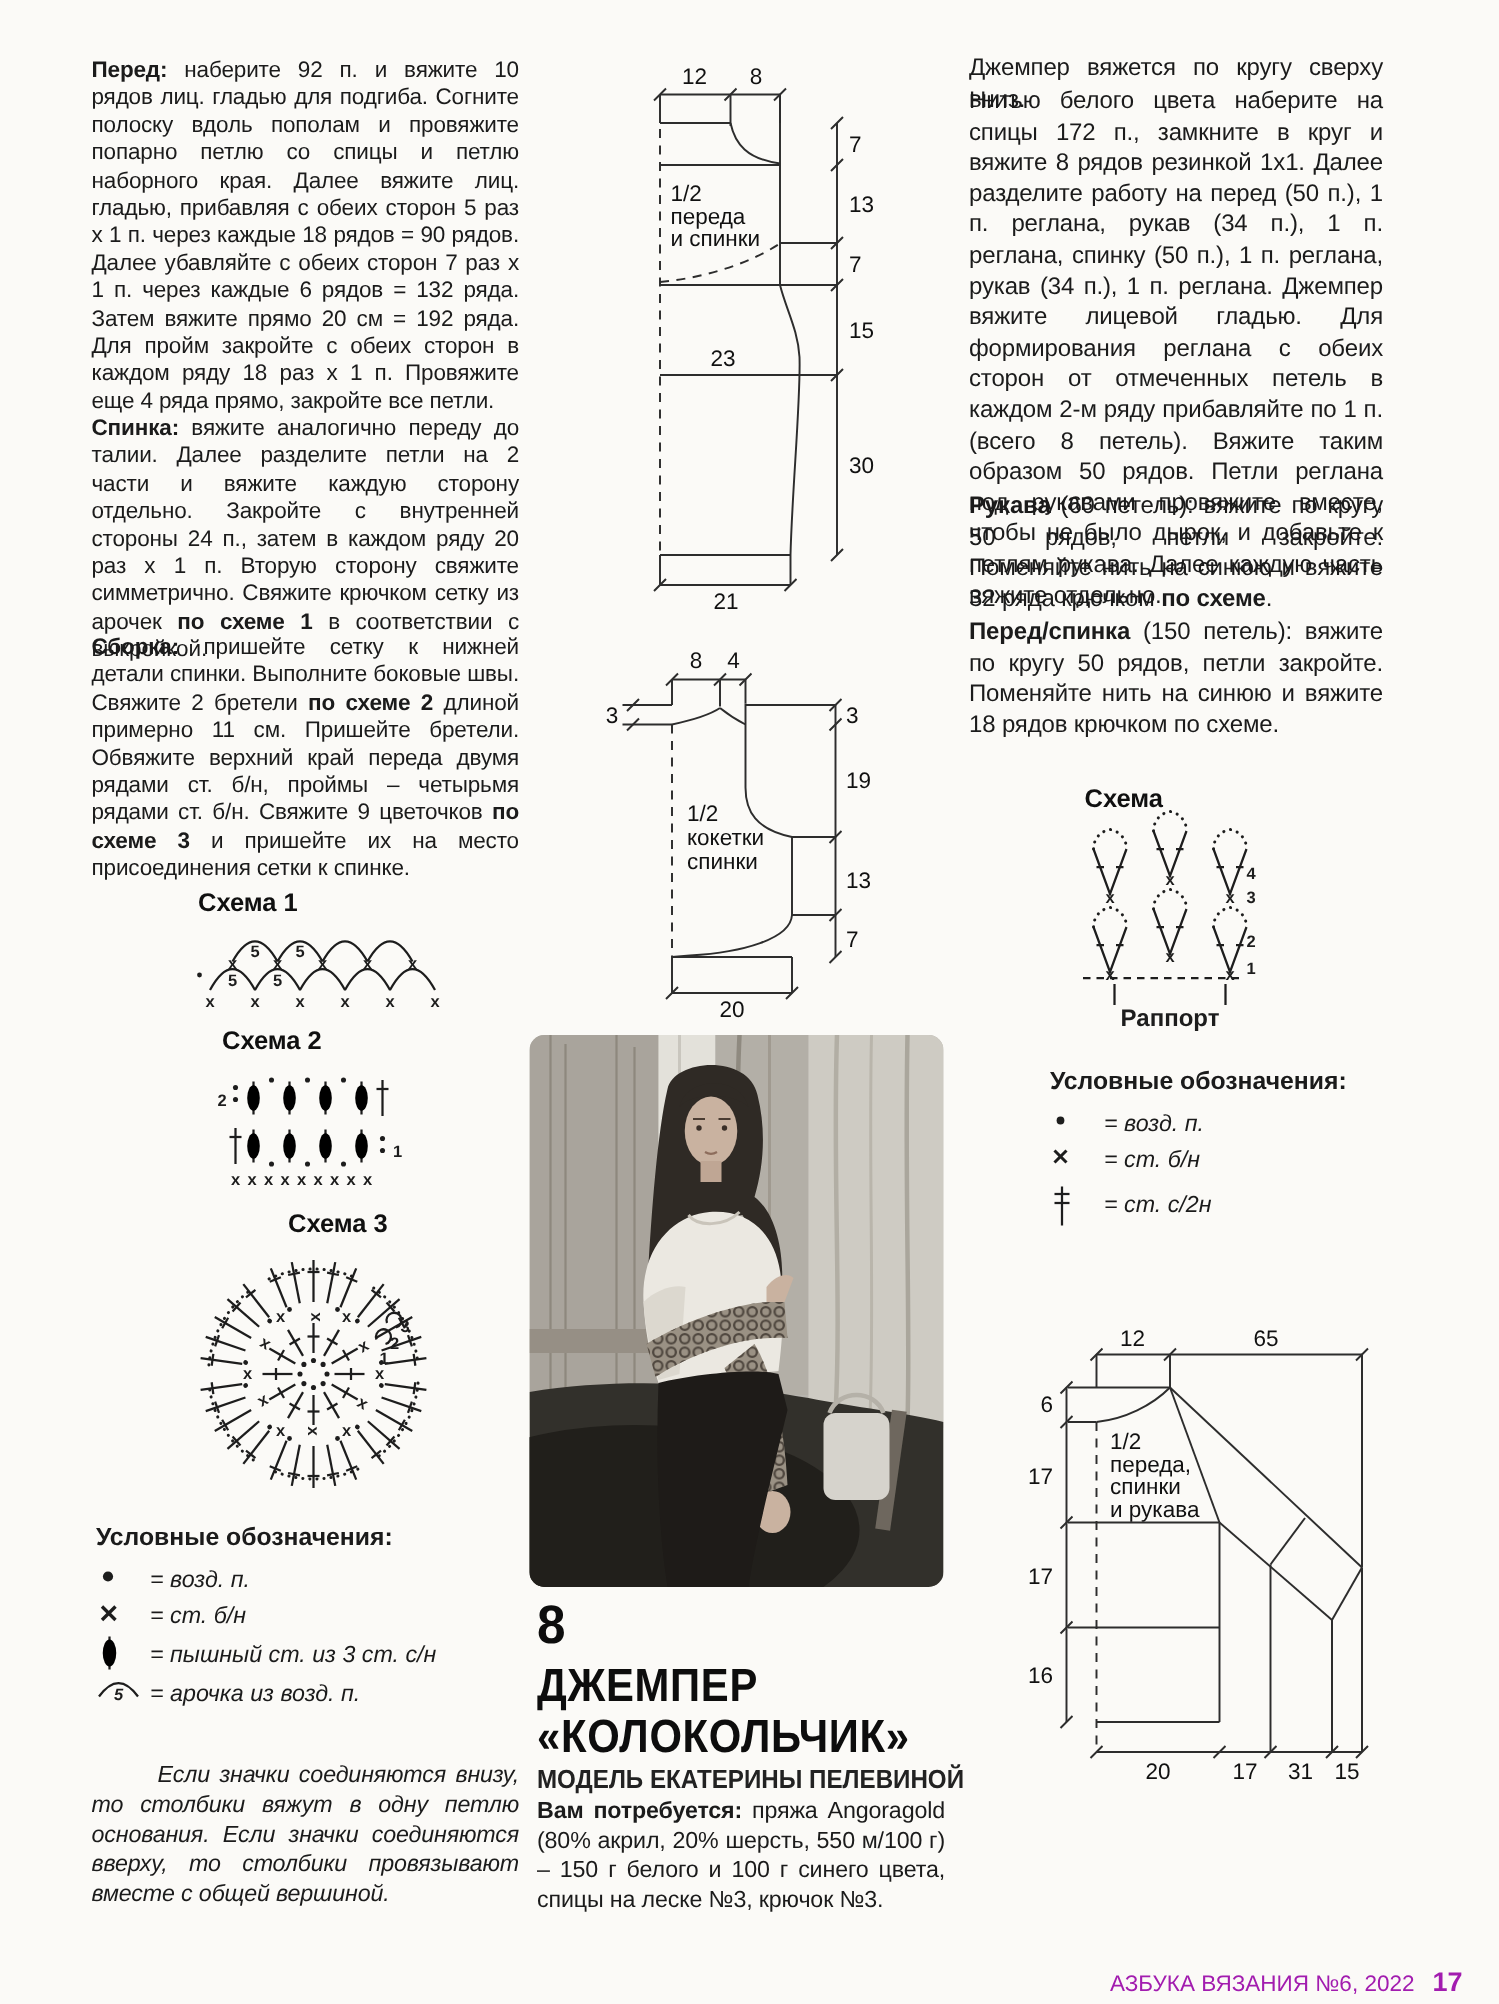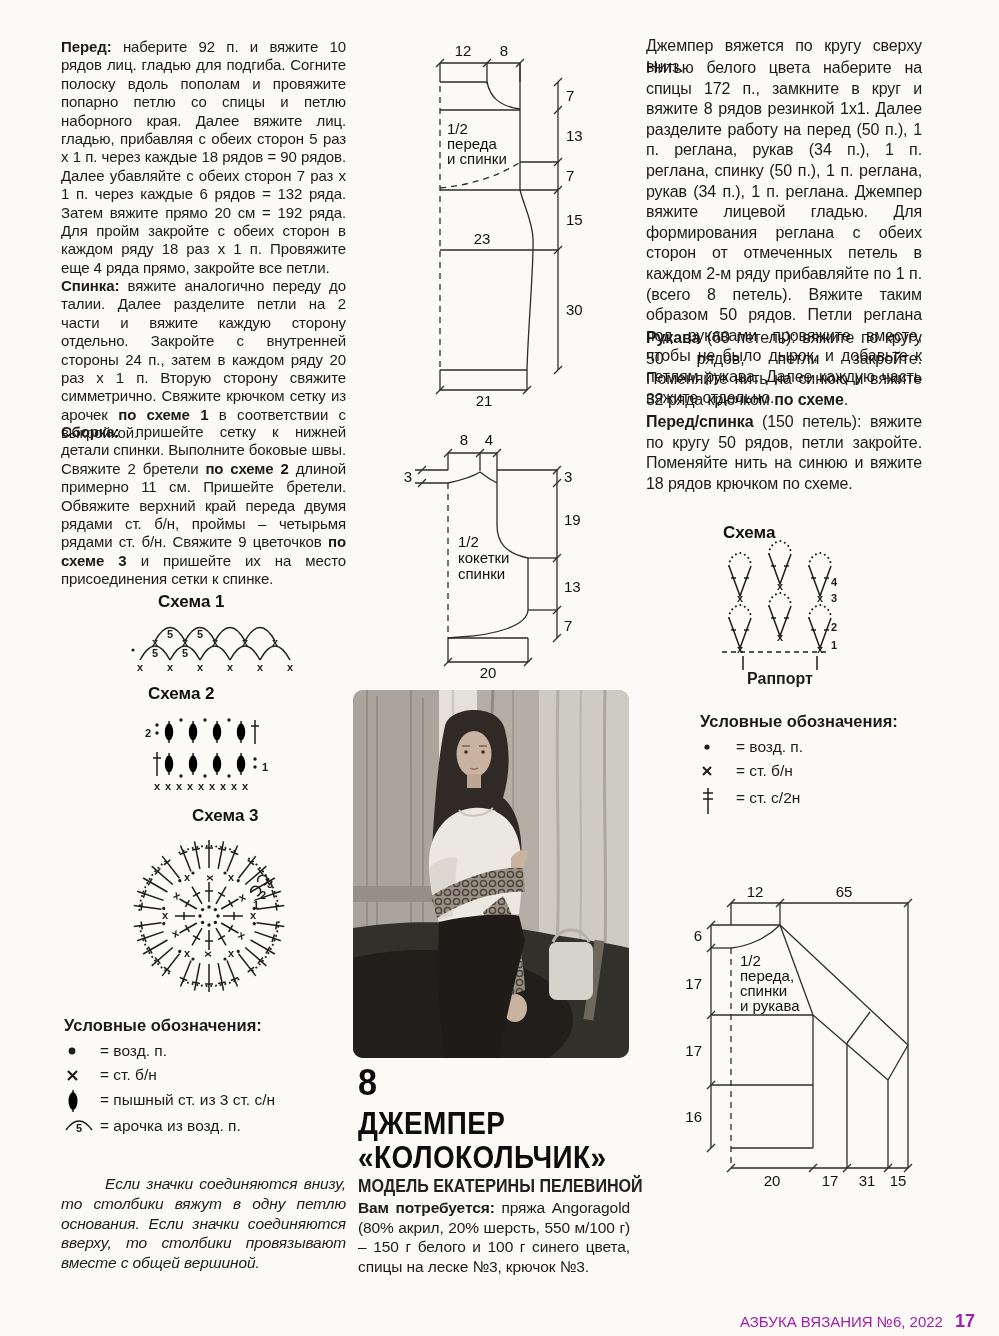--- a/index.html
+++ b/index.html
@@ -37,7 +37,7 @@
 <div class="p" style="left:61px;top:277px;width:285px"><span class="b">Спинка: </span><span>вяжите аналогично переду до талии. Далее разделите петли на 2 части и вяжите каждую сторону отдельно. Закройте с внутренней стороны 24 п., затем в каждом ряду 20 раз х 1 п. Вторую сторону свяжите симметрично. Свяжите крючком сетку из арочек </span><span class="b">по схеме 1</span><span> в соответствии с выкройкой.</span></div>
 <div class="p" style="left:61px;top:423px;width:285px"><span class="b">Сборка: </span><span>пришейте сетку к нижней детали спинки. Выполните боковые швы. Свяжите 2 бретели </span><span class="b">по схеме 2</span><span> длиной примерно 11 см. Пришейте бретели. Обвяжите верхний край переда двумя рядами ст. б/н, проймы – четырьмя рядами ст. б/н. Свяжите 9 цветочков </span><span class="b">по схеме 3</span><span> и пришейте их на место присоединения сетки к спинке.</span></div>
 
-<div class="h" style="left:158px;top:592px">Схема 1</div>
+<div class="h" style="left:132px;top:592px">Схема 1</div>
 <svg class="sch" style="left:130px;top:610px" width="175" height="70" viewBox="0 0 175 70">
   <circle class="dot" cx="3" cy="40" r="1.6"></circle>
   <path d="M10,50 Q25,22 40,50 M40,50 Q55,22 70,50 M70,50 Q85,22 100,50 M100,50 Q115,22 130,50 M130,50 Q145,22 160,50"></path>

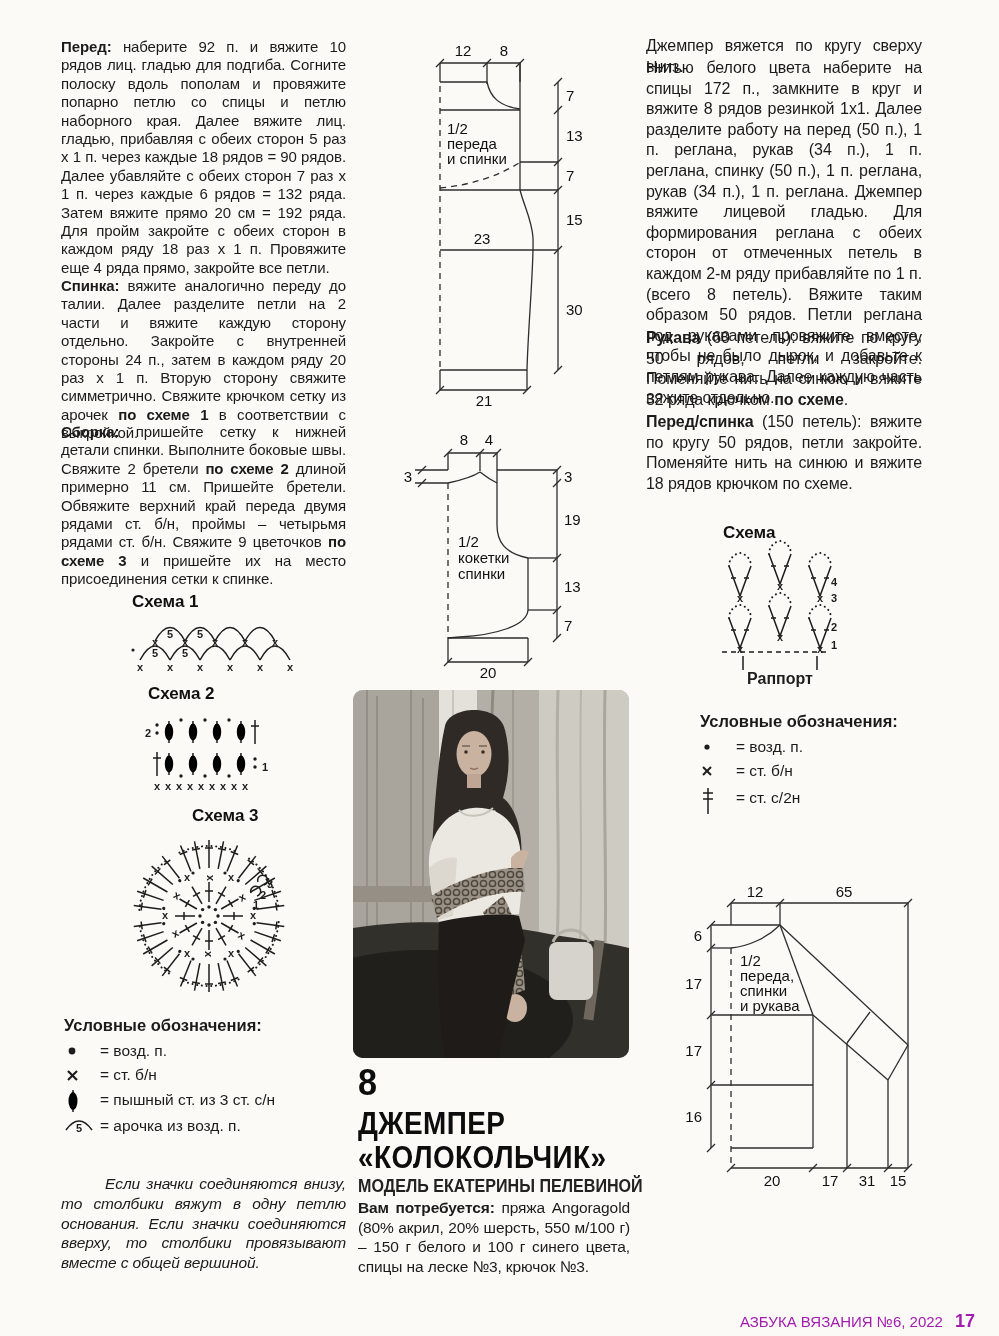--- a/index.html
+++ b/index.html
@@ -22,7 +22,7 @@
   .sch .dots{stroke-dasharray:0.1 4.6;stroke-linecap:round;stroke-width:2;}
   .sch .dsh{stroke-dasharray:5 4;}
   .xs{text-anchor:middle;}
-  .lrow{display:flex;align-items:center;min-height:23px;font-size:15.5px;}
+  .lrow{display:flex;align-items:flex-end;min-height:23px;font-size:15.5px;font-style:italic;}
   .lrow .sym{width:36px;flex:0 0 36px;position:relative;height:24px;}
   .lrow .sym svg{position:absolute;left:0;top:0;}
   .ttl{position:absolute;font-weight:bold;color:#0d0d0d;transform-origin:left top;}

